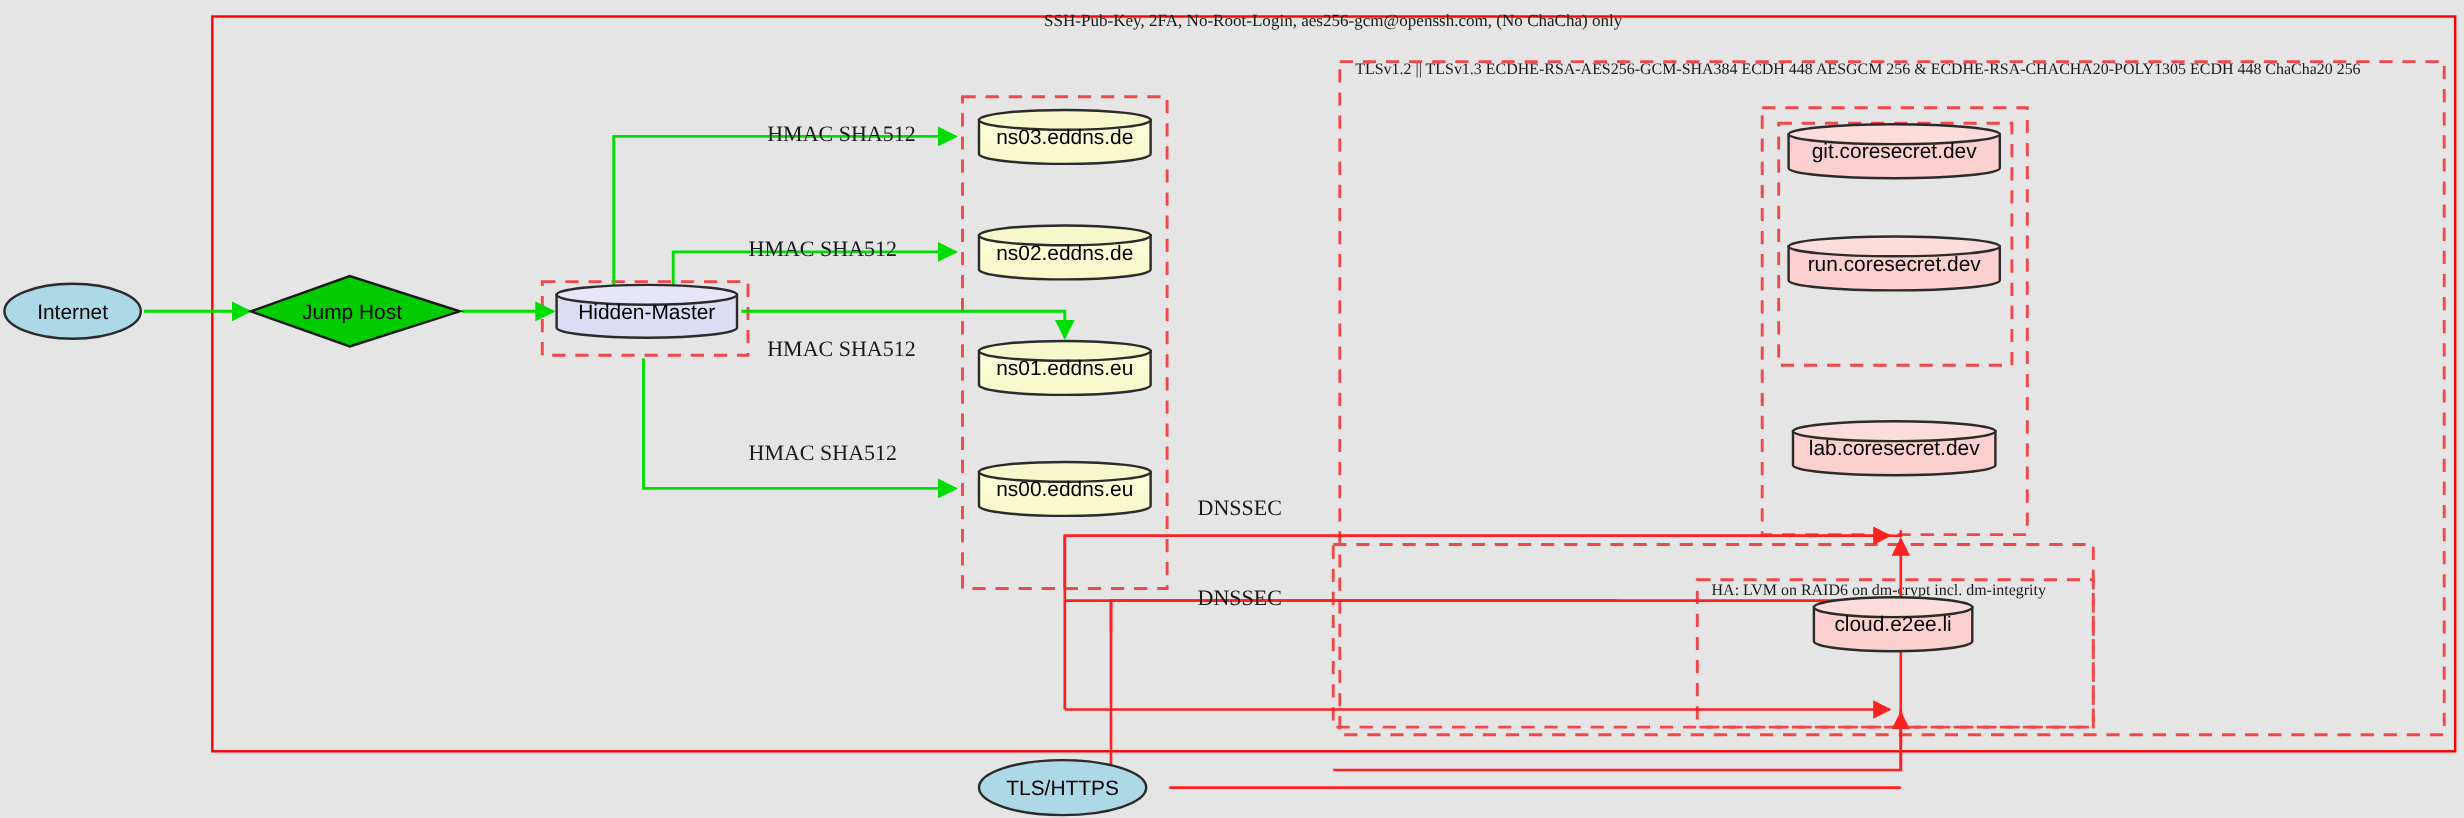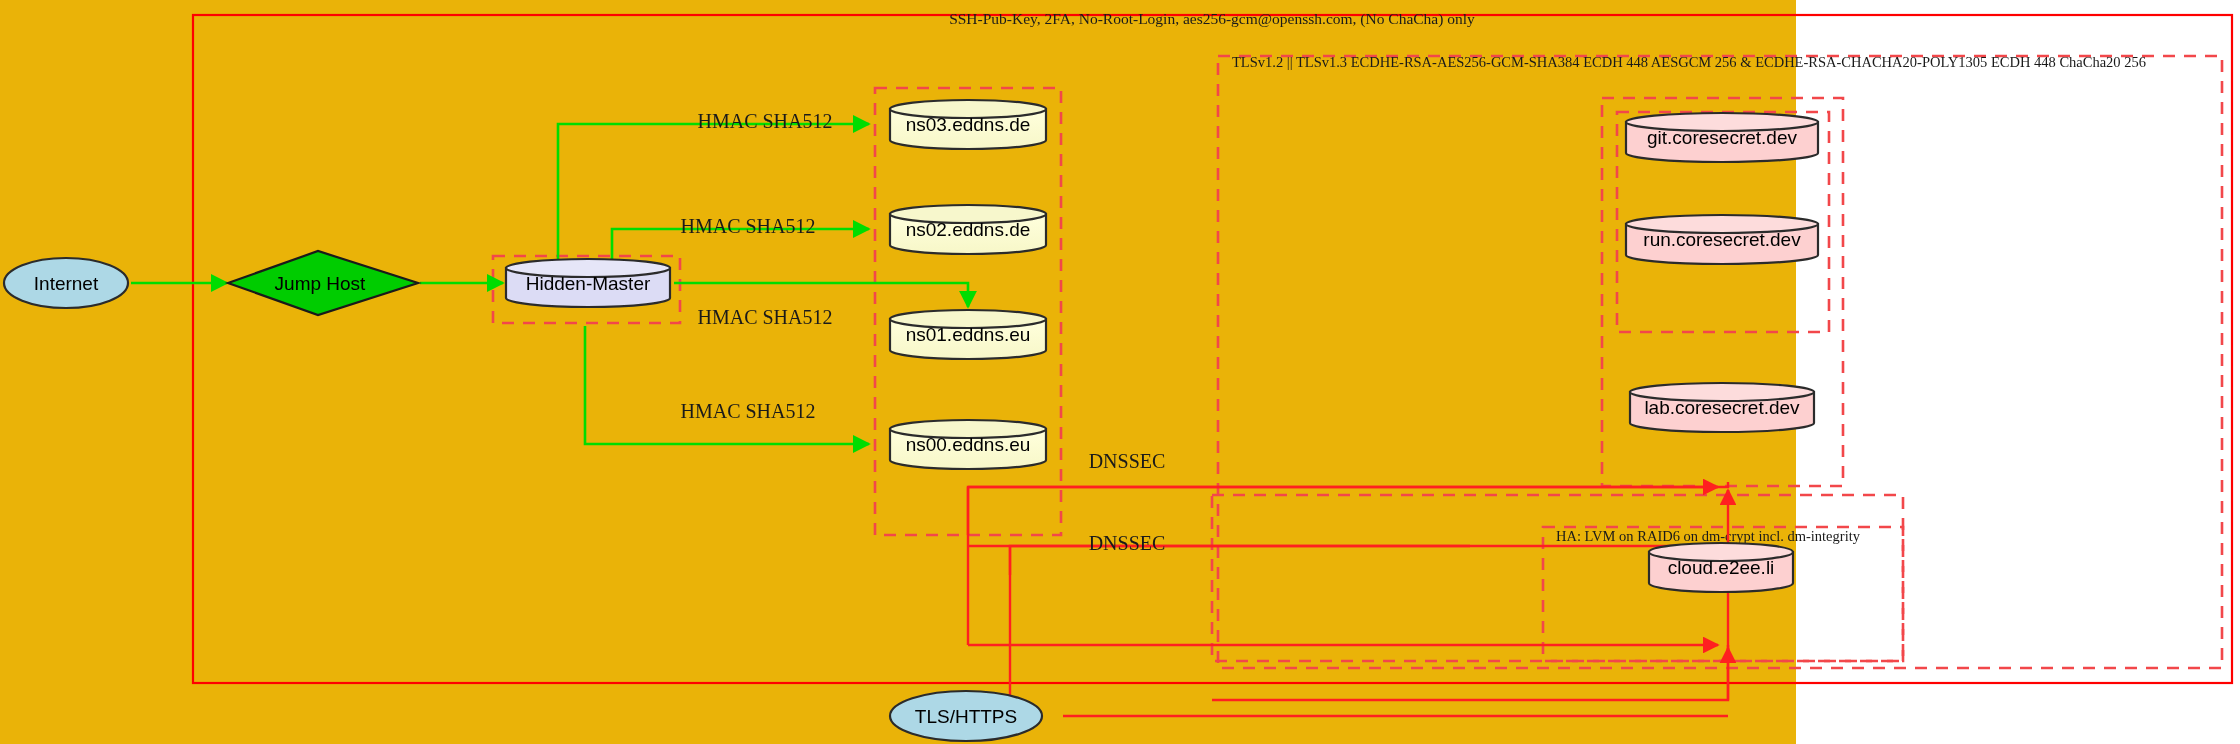--- a/index.html
+++ b/index.html
@@ -16,9 +16,9 @@
   }
   #diagram-root {
     position: relative;
-    width: 1796px;
+    width: 2240px;
     height: 744px;
-    background: #eab308;
+    background: #e5e5e5;
   }
   svg.canvas {
     position: absolute;

